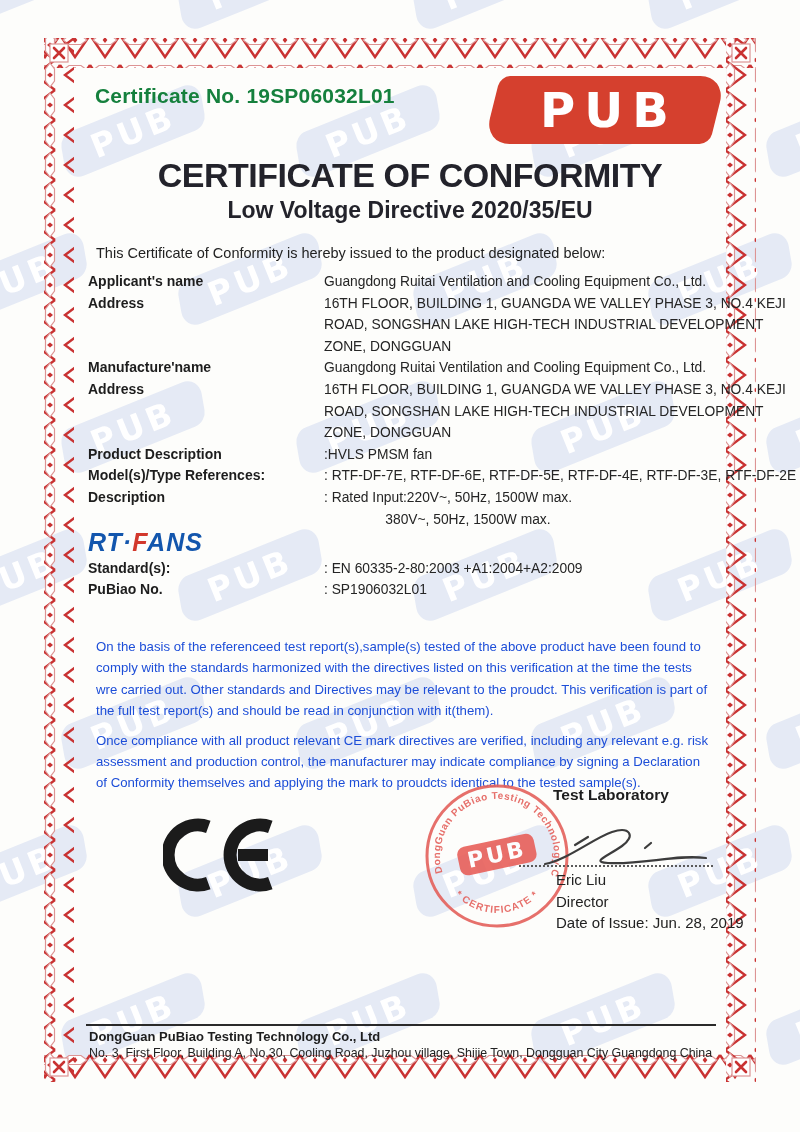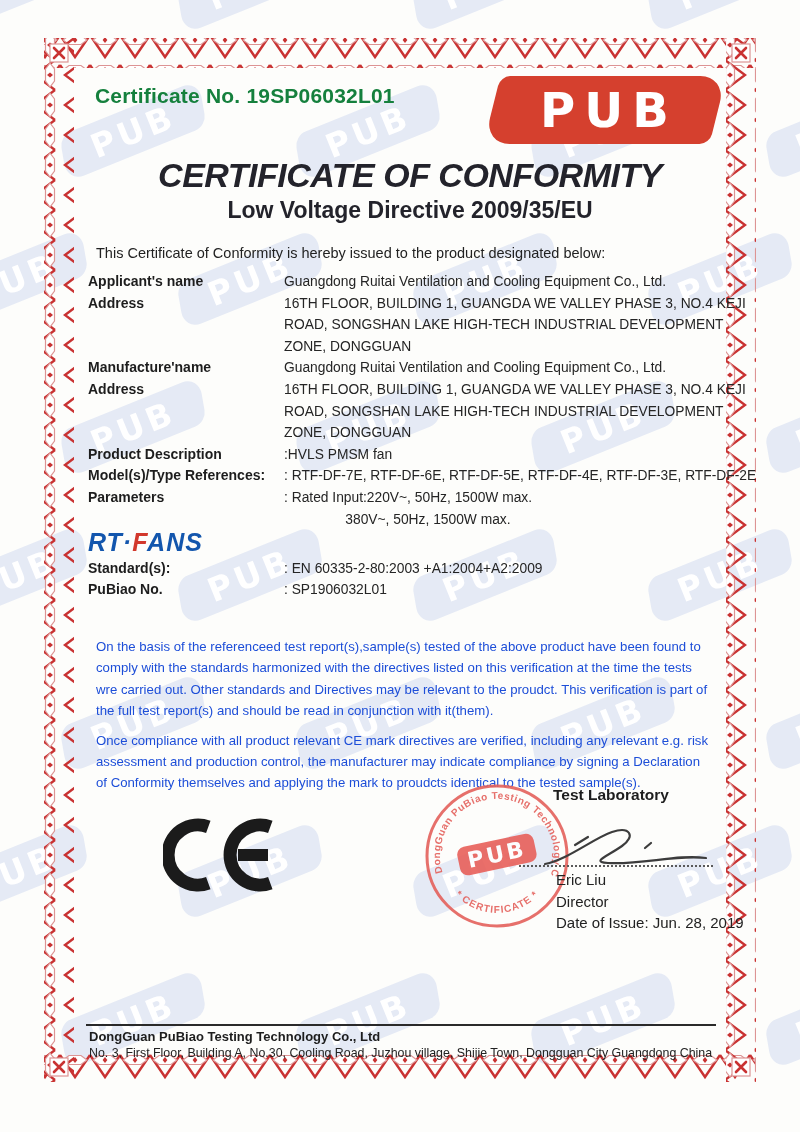--- a/index.html
+++ b/index.html
@@ -25,7 +25,7 @@
   .pub-logo .box span{transform:skewX(14deg);color:#fff;font-size:48px;font-weight:bold;
       letter-spacing:9px;padding-left:8px;font-family:"DejaVu Sans",sans-serif;}
   .title{position:absolute;left:40px;right:20px;top:156px;text-align:center;
-      font-size:34px;font-weight:bold;color:#23232b;letter-spacing:-0.5px;font-style:italic;}
+      font-size:34px;font-weight:bold;color:#23232b;letter-spacing:-0.5px;}
   .subtitle{position:absolute;left:40px;right:20px;top:197px;text-align:center;
       font-size:23px;font-weight:bold;color:#23232b;}
   .intro{position:absolute;left:88px;top:245px;font-size:14.5px;text-indent:8px;color:#222;}

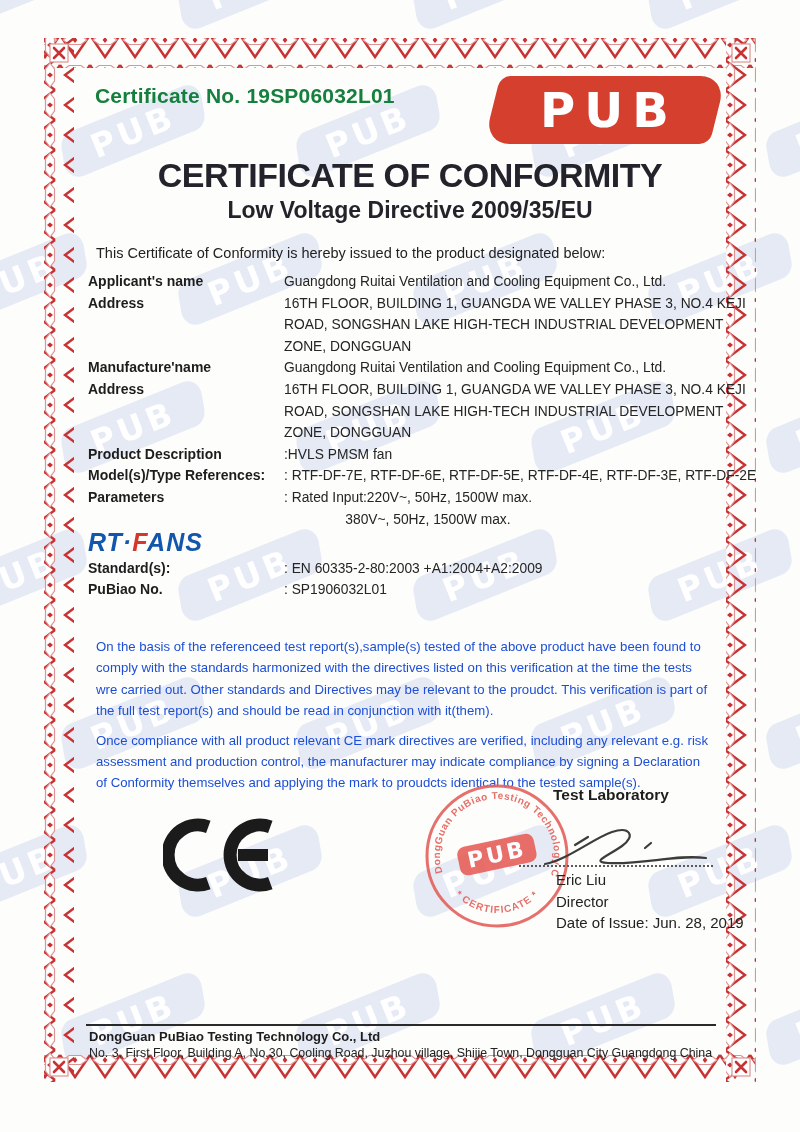--- a/index.html
+++ b/index.html
@@ -206,7 +206,7 @@
     </div>
 
     <div class="title">CERTIFICATE OF CONFORMITY</div>
-    <div class="subtitle">Low Voltage Directive 2009/35/EU</div>
+    <div class="subtitle">Low Voltage Directive 2020/35/EU</div>
     <div class="intro">This Certificate of Conformity is hereby issued to the product designated below:</div>
 
     <div class="fields">

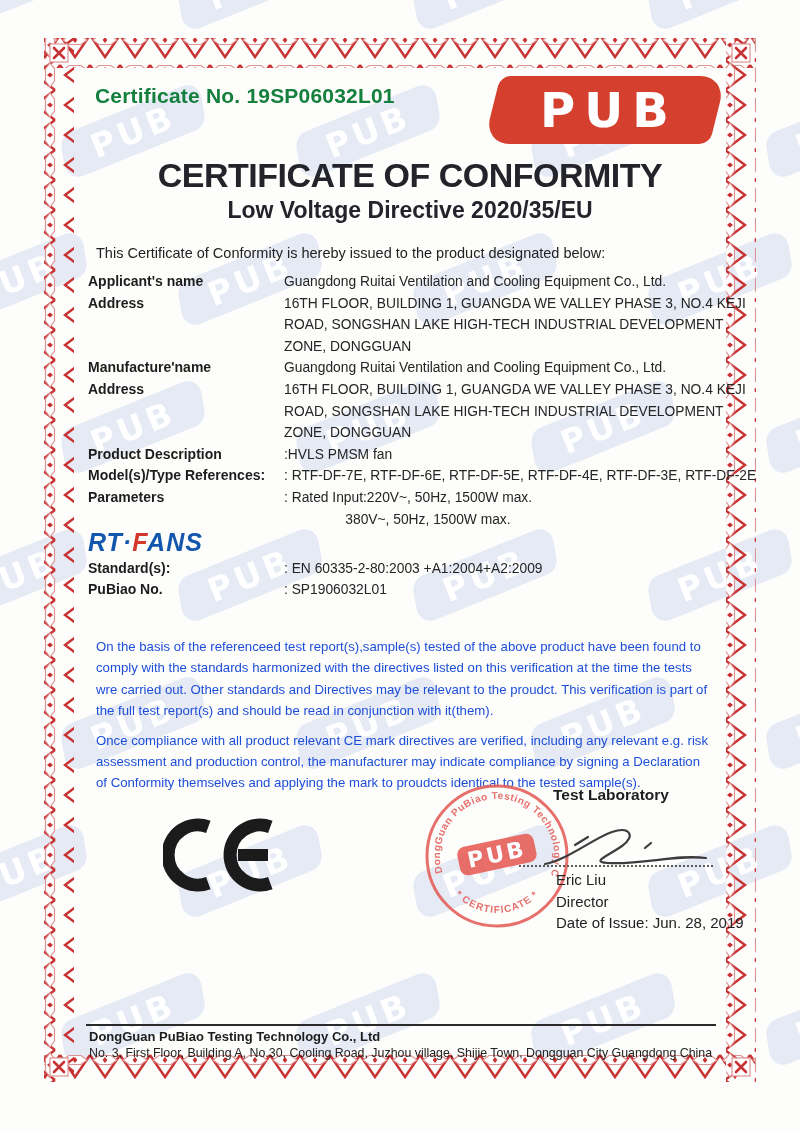--- a/index.html
+++ b/index.html
@@ -30,7 +30,7 @@
       font-size:23px;font-weight:bold;color:#23232b;}
   .intro{position:absolute;left:88px;top:245px;font-size:14.5px;text-indent:8px;color:#222;}
   .fields{position:absolute;left:88px;top:271px;right:60px;}
-  .field-row{display:flex;align-items:flex-start;}
+  .field-row{display:flex;align-items:flex-start;gap:40px;}
   .field-label{width:196px;flex:0 0 196px;font-size:14px;font-weight:bold;color:#1d1d1d;line-height:21.6px;}
   .field-value{font-size:13.8px;color:#252525;line-height:21.6px;white-space:pre;}
   .field-line{white-space:pre;}

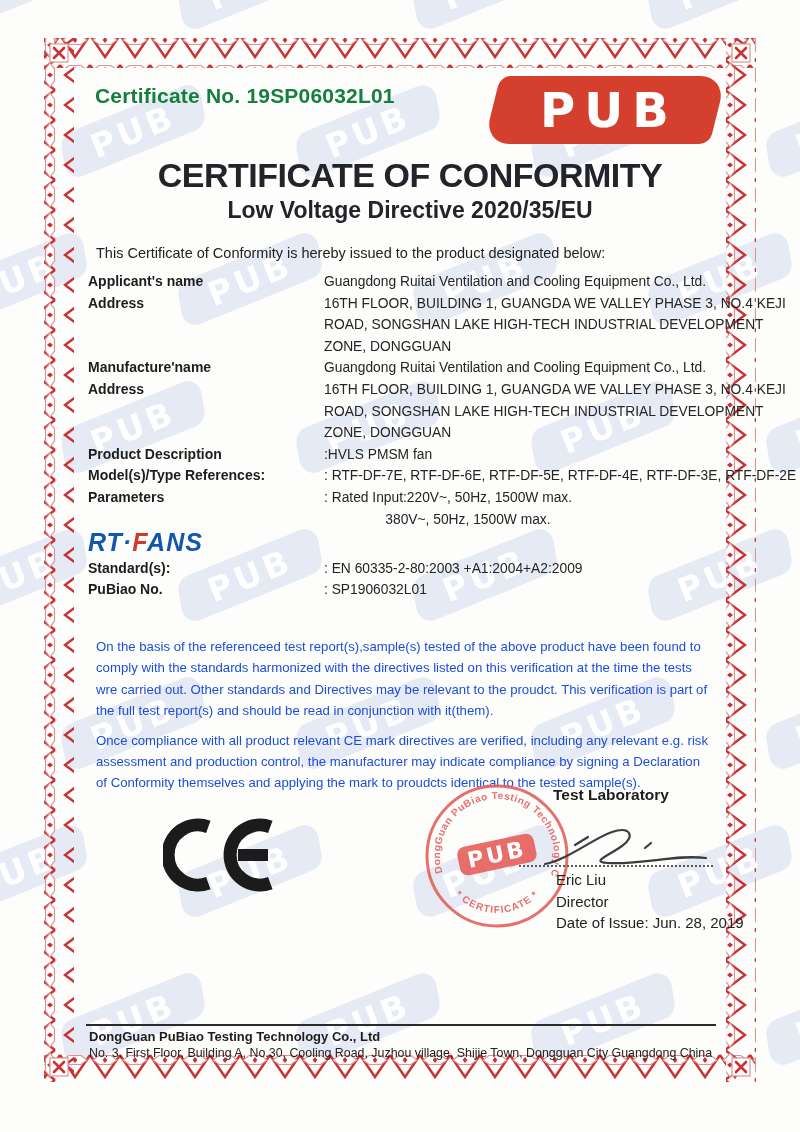--- a/index.html
+++ b/index.html
@@ -235,7 +235,7 @@
           <div class="field-value"><div class="field-line">: RTF-DF-7E, RTF-DF-6E, RTF-DF-5E, RTF-DF-4E, RTF-DF-3E, RTF-DF-2E</div></div>
         </div>
         <div class="field-row">
-          <div class="field-label">Parameters</div>
+          <div class="field-label">Description</div>
           <div class="field-value"><div class="field-line">: Rated Input:220V~, 50Hz, 1500W max.</div><div class="field-line">                380V~, 50Hz, 1500W max.</div></div>
         </div>
         <div class="field-row">

